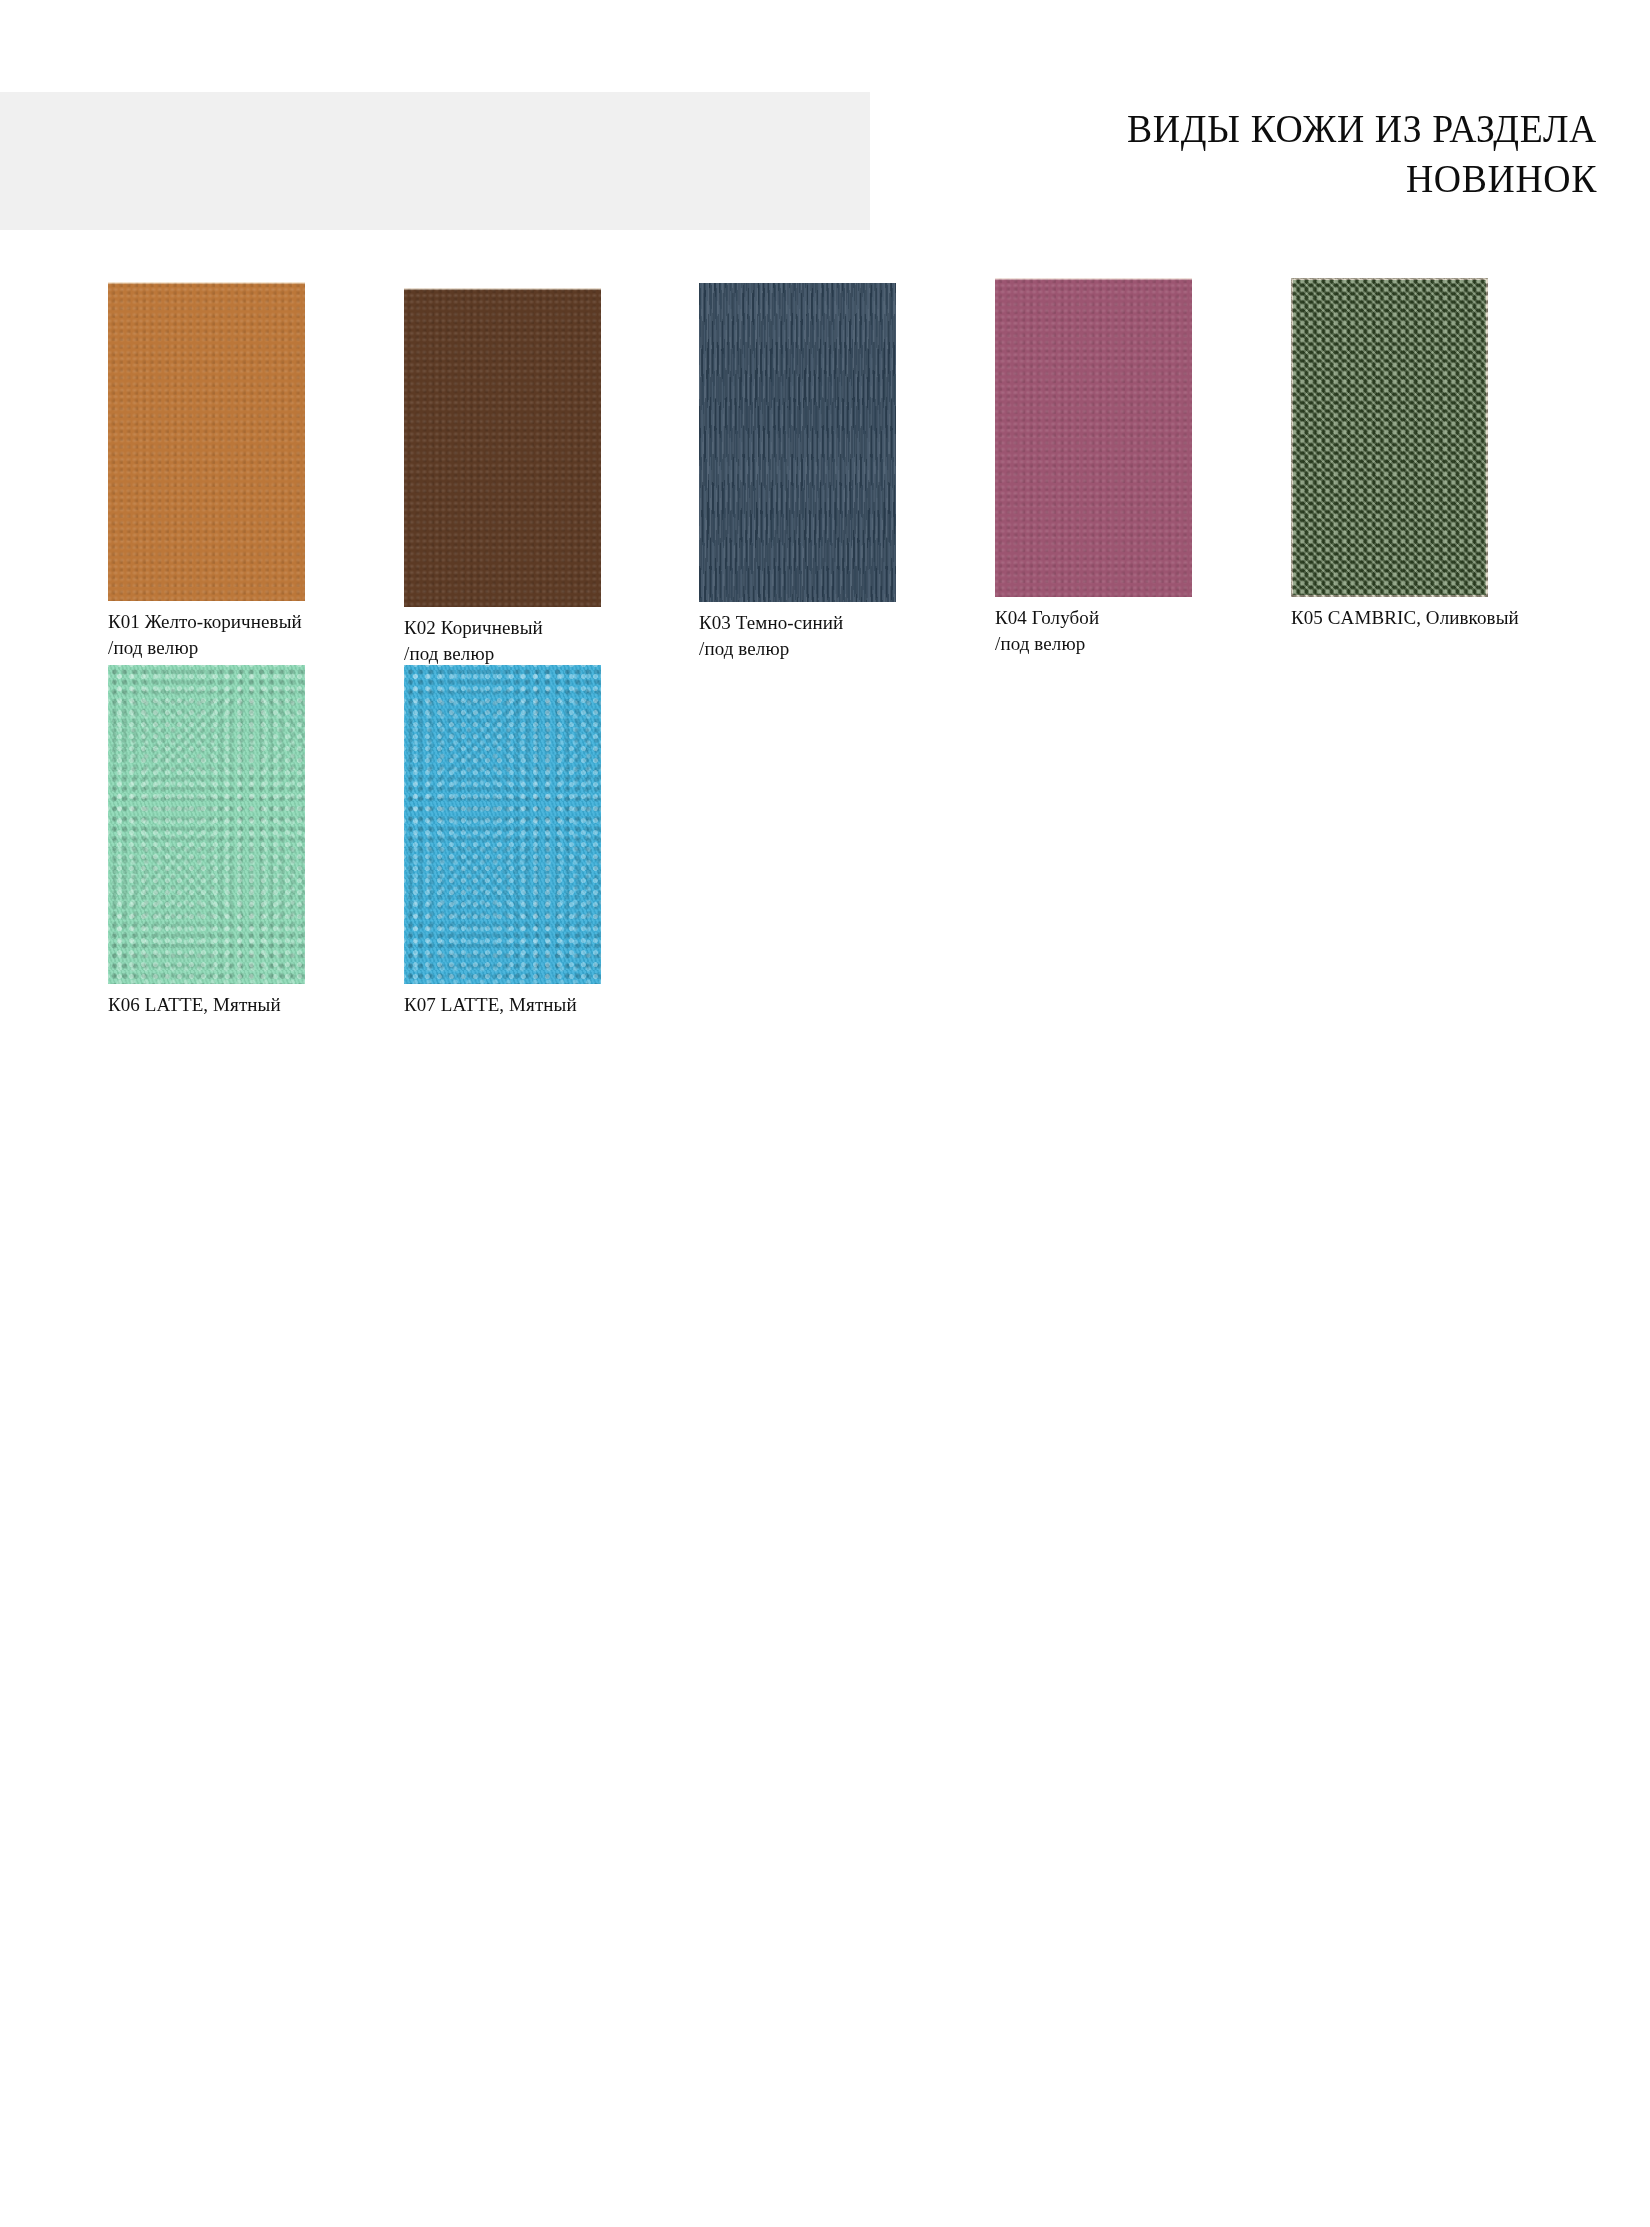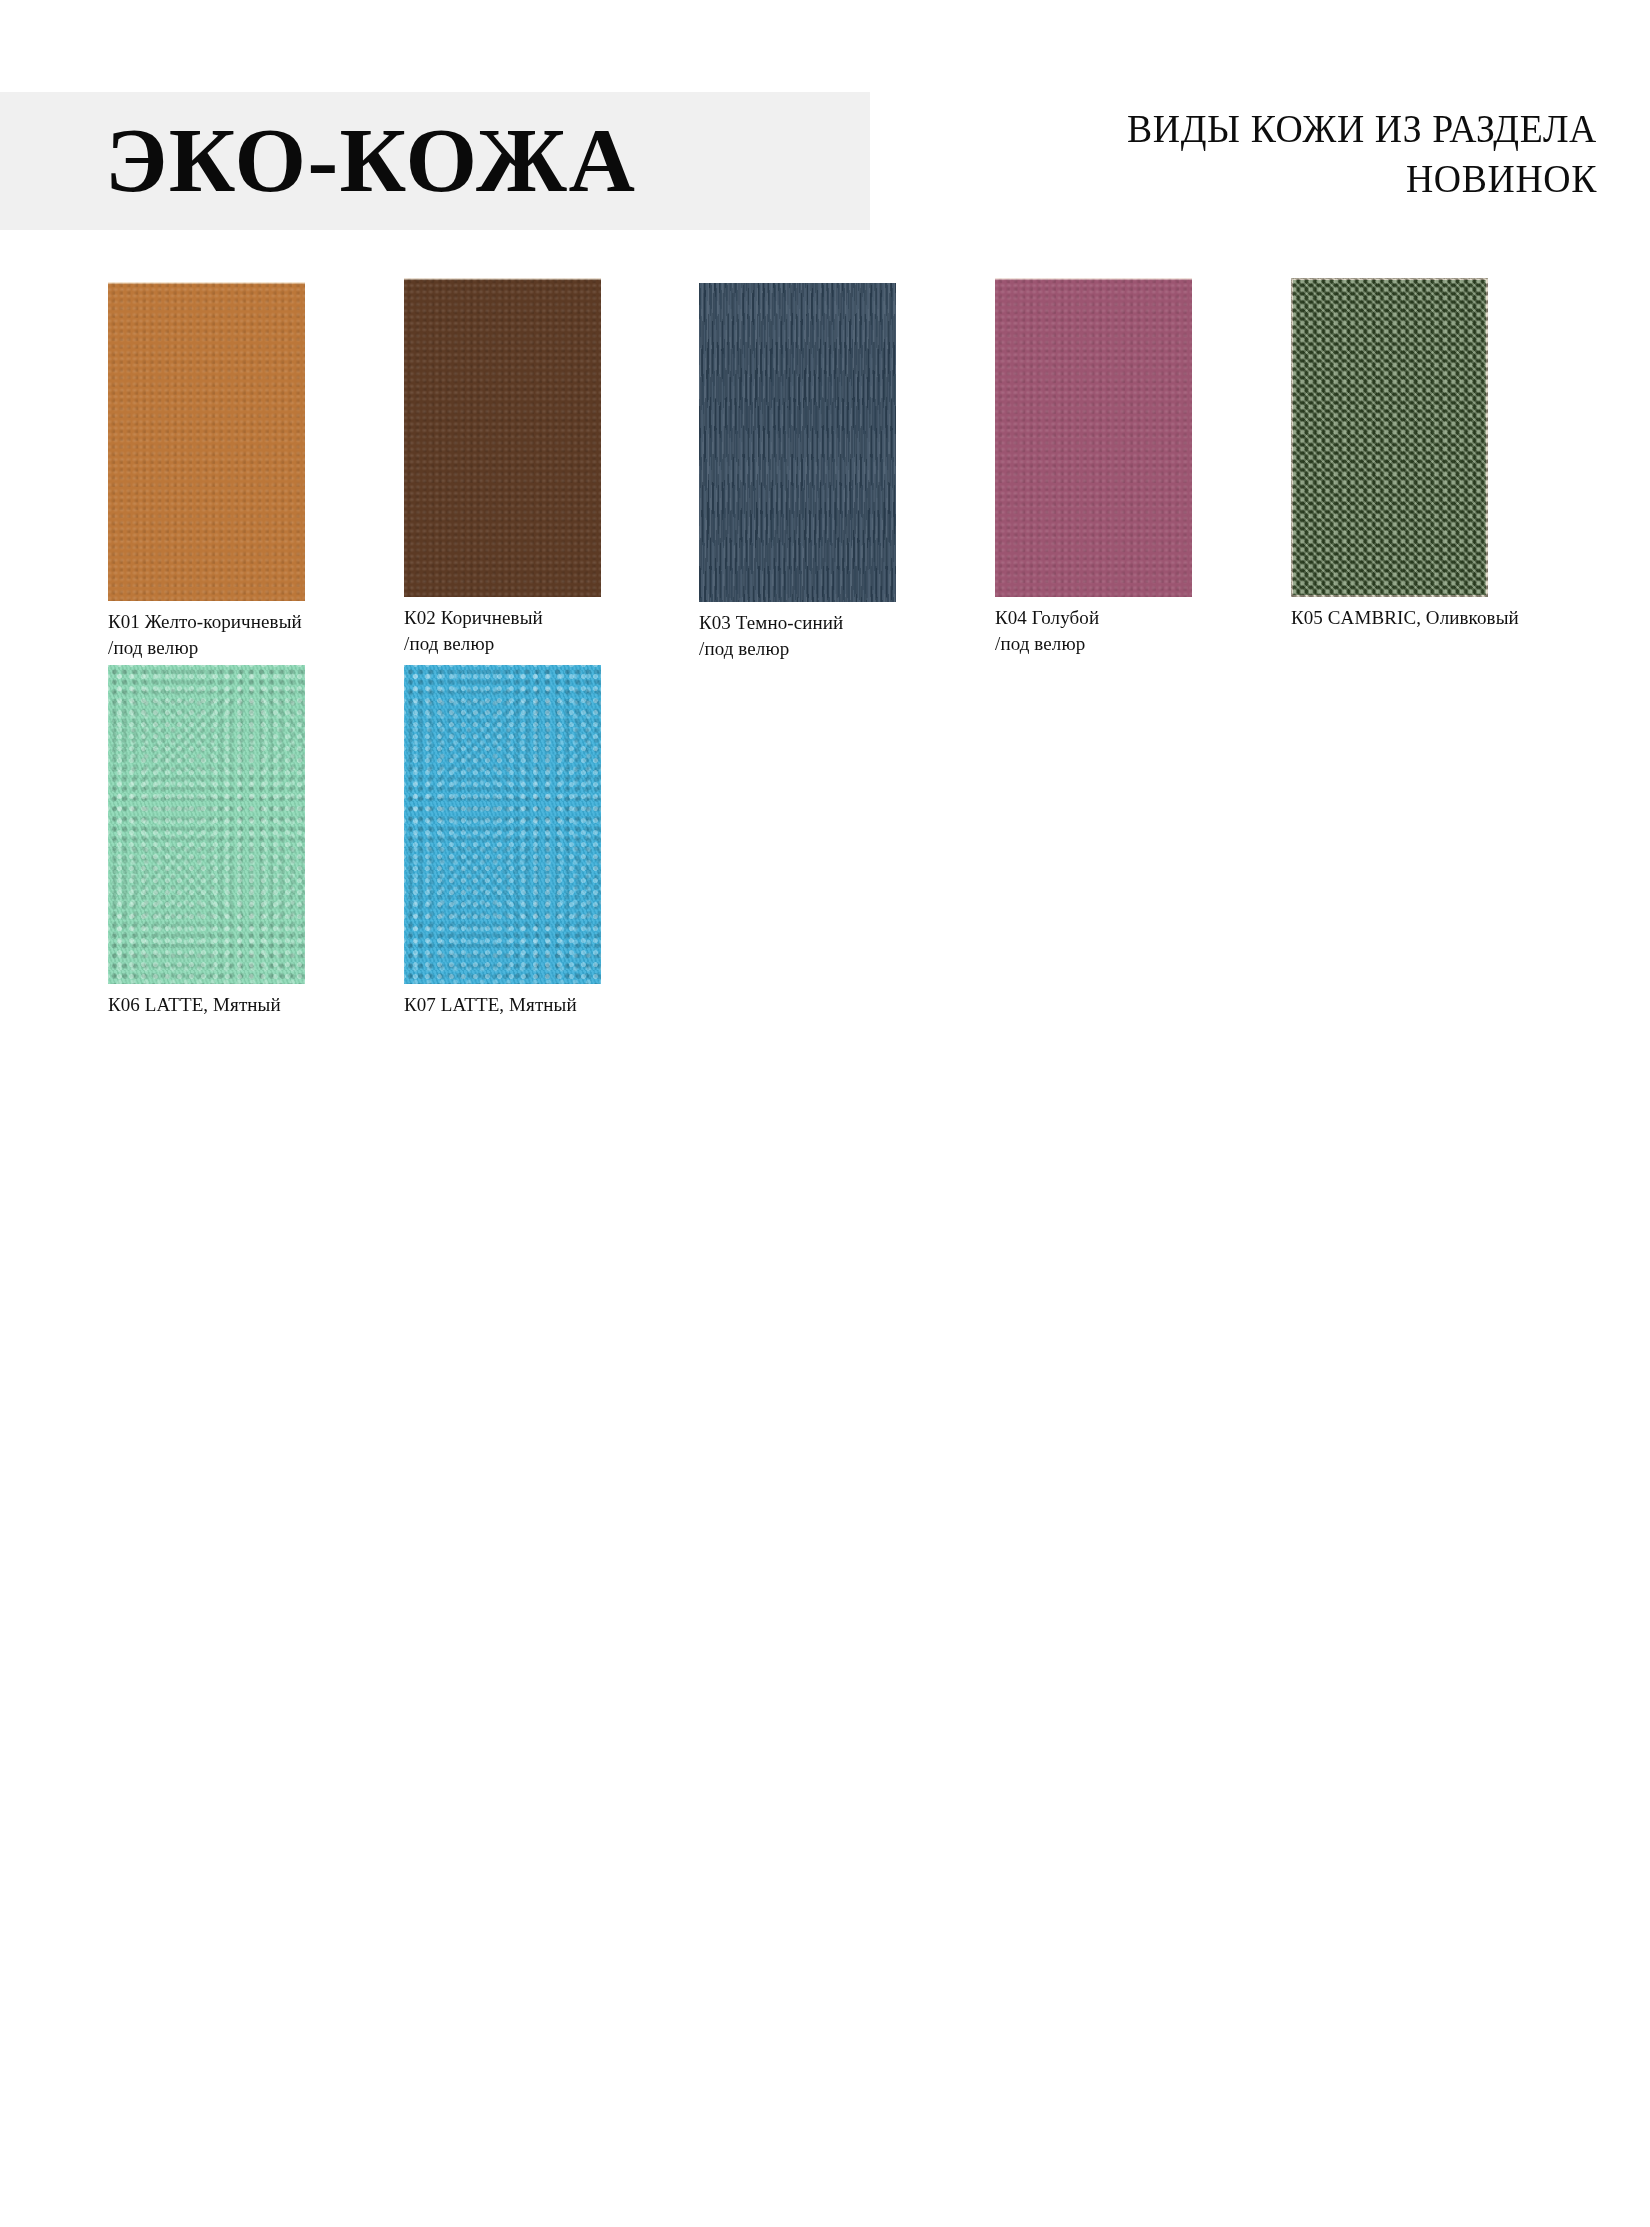--- a/index.html
+++ b/index.html
@@ -151,7 +151,6 @@
 
 <div id="header">
   <div id="title-band" style="background: rgb(240, 240, 240);"></div>
-  <div id="main-title">ЭКО-КОЖА</div>
   <div id="subtitle">
     <span>ВИДЫ КОЖИ ИЗ РАЗДЕЛА</span>
     <span>НОВИНОК</span>

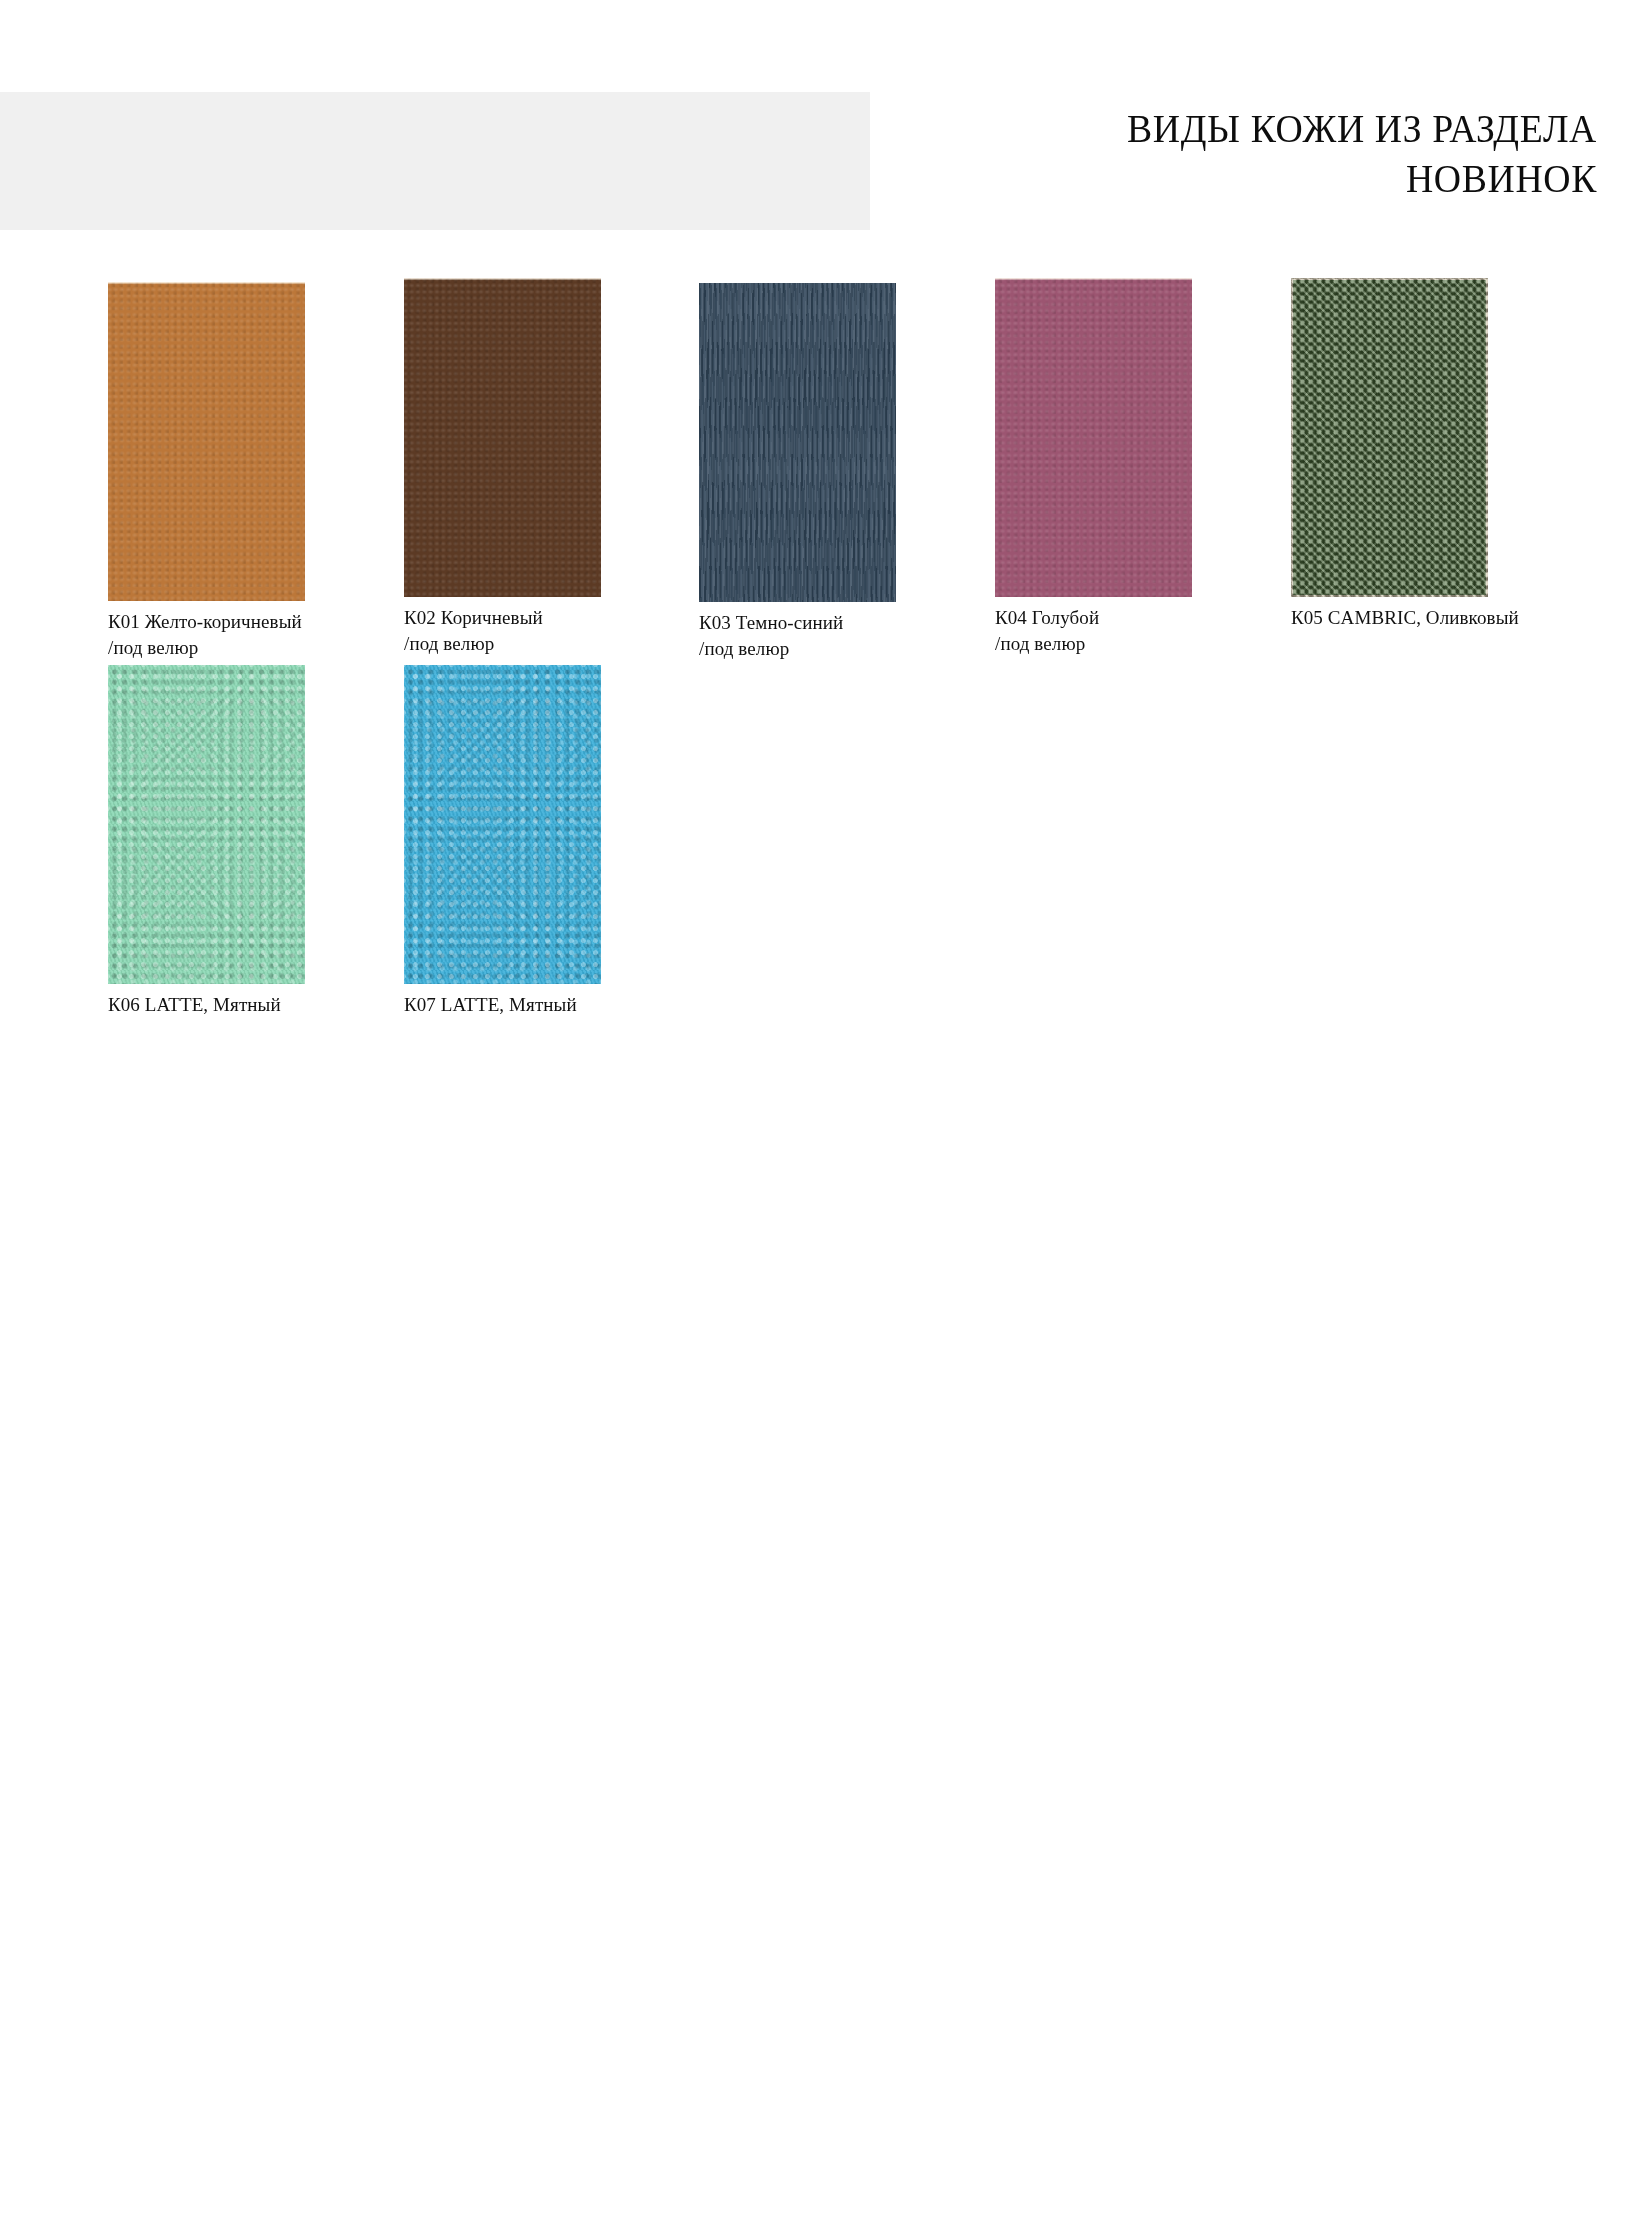--- a/index.html
+++ b/index.html
@@ -164,7 +164,7 @@
       </div>
       <div class="swatch-label"><span>К01 Желто-коричневый</span><span class="l2">/под велюр</span></div>
     </div>
-    <div class="swatch-cell" style="left: 404px; top: 278px;">
+    <div class="swatch-cell" style="left: 404px; top: 288px;">
       <div class="swatch-chip edge-light" style="background-color: rgb(92, 58, 36);">
         <div class="tex grain-suede sheen-soft"></div>
       </div>

